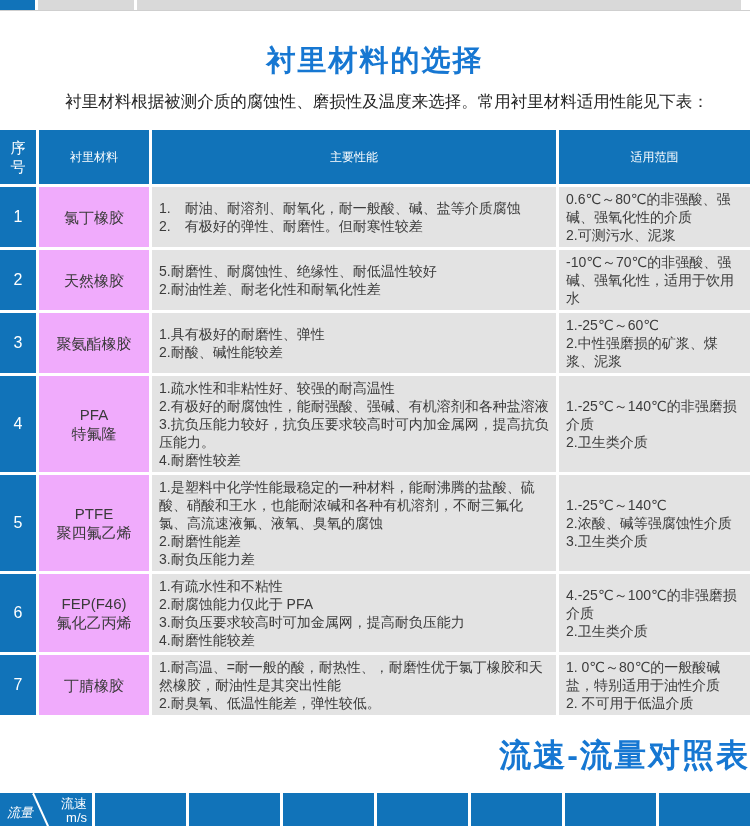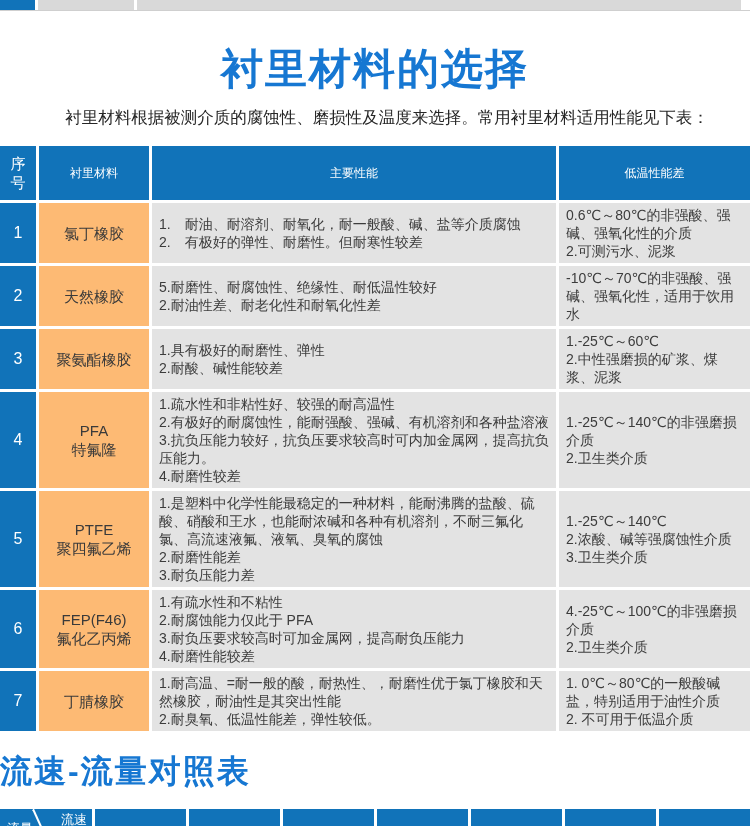--- a/index.html
+++ b/index.html
@@ -23,7 +23,7 @@
   .page-title {
     margin: 30px 0 10px 0;
     text-align: center;
-    font-size: 42px;
+    font-size: 29px;
     font-weight: 600;
     letter-spacing: 2px;
     color: #1677d2;

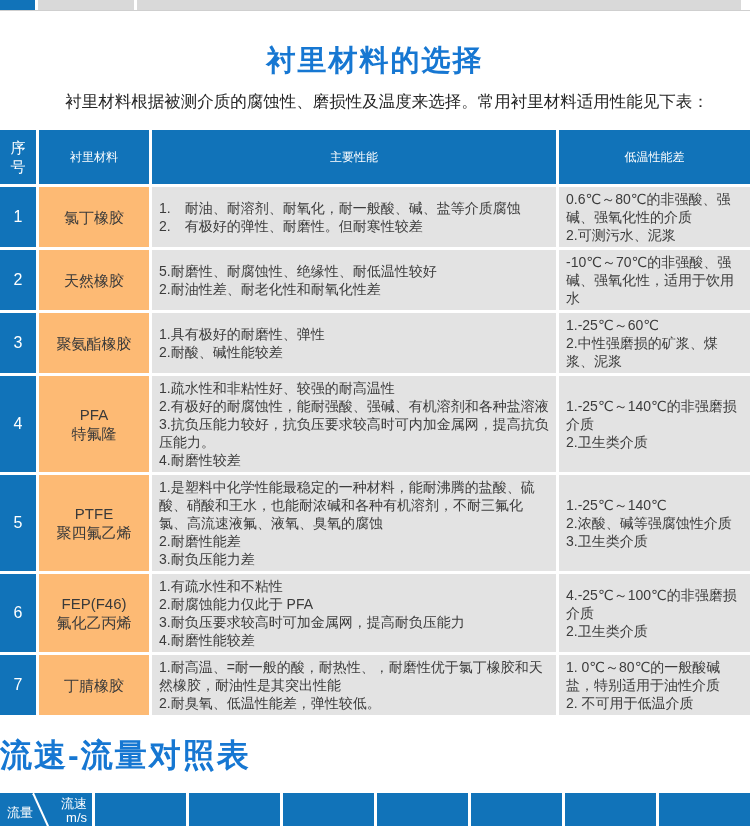--- a/index.html
+++ b/index.html
@@ -137,7 +137,7 @@
 号</th>
       <th>衬里材料</th>
       <th>主要性能</th>
-      <th>低温性能差</th>
+      <th>适用范围</th>
     </tr>
   </thead>
   <tbody>

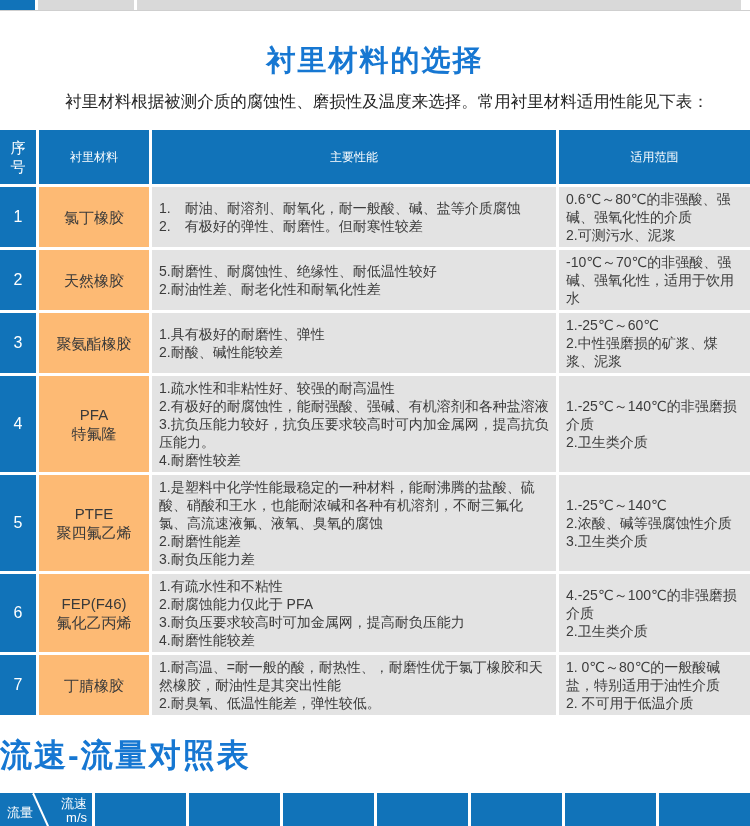--- a/index.html
+++ b/index.html
@@ -63,7 +63,7 @@
     font-size: 16px;
   }
   .mat-cell {
-    background: #fdba74;
+    background: #f0abfc;
     color: #3a3a3a;
     text-align: center;
     font-size: 15px;

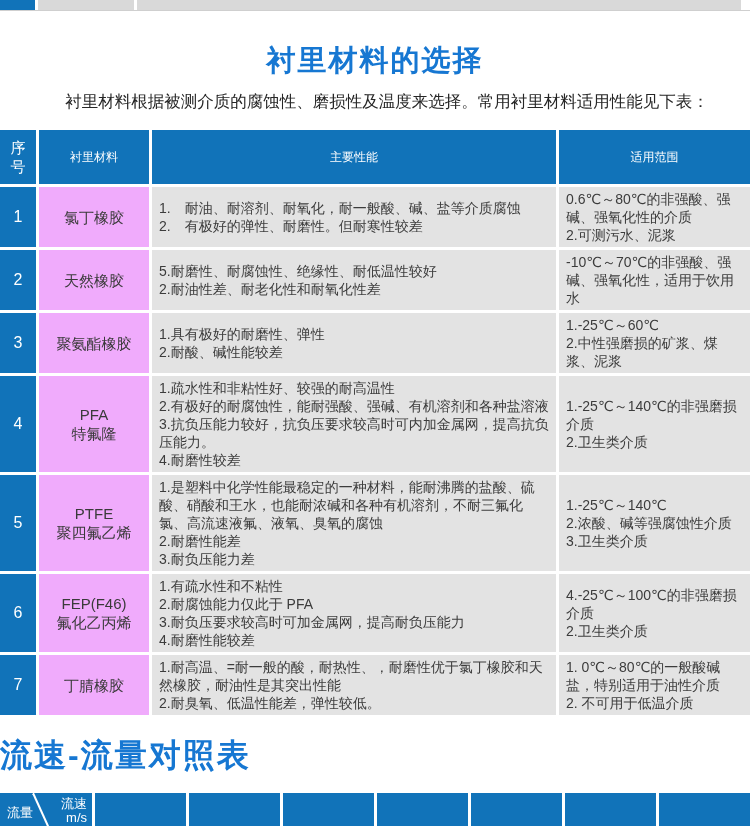--- a/index.html
+++ b/index.html
@@ -84,7 +84,7 @@
   
   .page-title2 {
     margin: 16px 0 12px 0;
-    text-align: left;
+    text-align: right;
     font-size: 32px;
     font-weight: 600;
     letter-spacing: 2px;

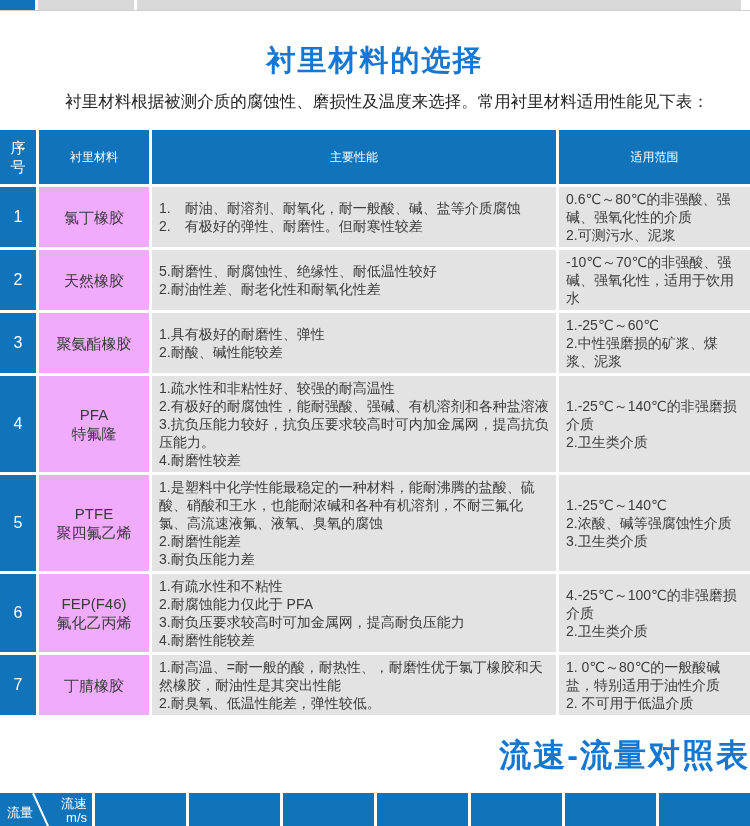--- a/index.html
+++ b/index.html
@@ -109,7 +109,7 @@
   .corner svg { position: absolute; left: 0; top: 0; width: 100%; height: 100%; }
   .corner .lbl { position: absolute; color: #fff; font-size: 13px; line-height: 14px; font-weight: 400; }
   .lbl-v { top: 4px; right: 5px; text-align: right; }
-  .lbl-q { top: 13px; left: 7px; text-align: right; }
+  .lbl-q { top: 13px; left: 7px; text-align: right; font-style: italic; }
   .lbl-v .unit { display: block; }
 </style>
 </head>

